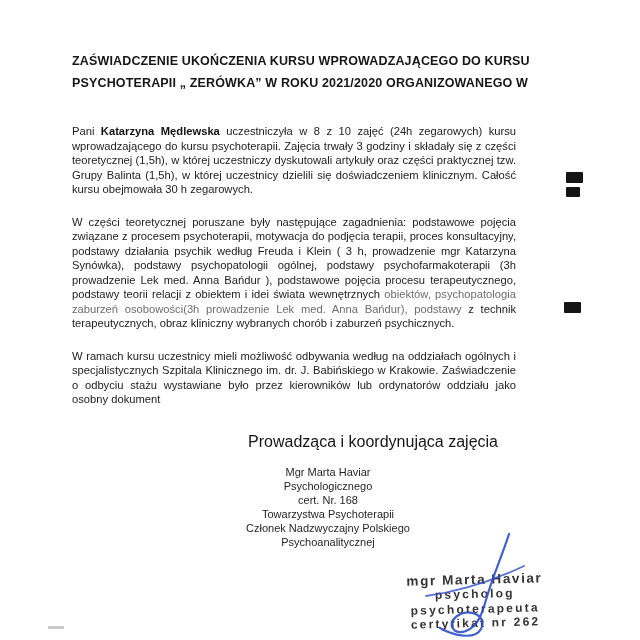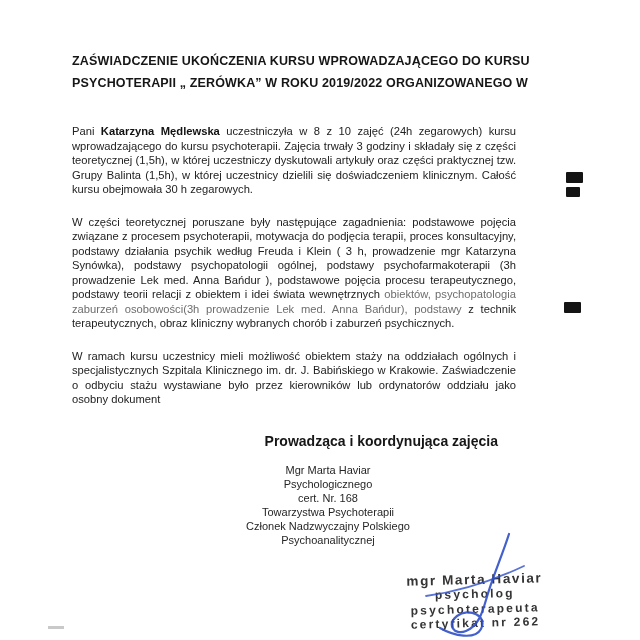--- a/index.html
+++ b/index.html
@@ -101,7 +101,7 @@
 
     <div class="title">
       <div>ZAŚWIADCZENIE UKOŃCZENIA KURSU WPROWADZAJĄCEGO DO KURSU</div>
-      <div>PSYCHOTERAPII „ ZERÓWKA”  W ROKU 2019/2022 ORGANIZOWANEGO W</div>
+      <div>PSYCHOTERAPII „ ZERÓWKA”  W ROKU 2021/2020 ORGANIZOWANEGO W</div>
     </div>
 
     <p class="body-par"><span>Pani </span><b>Katarzyna Mędlewska</b><span> uczestniczyła w 8 z 10  zajęć (24h zegarowych) kursu wprowadzającego do kursu psychoterapii. Zajęcia trwały 3 godziny i składały się z części teoretycznej (1,5h), w której uczestniczy dyskutowali artykuły oraz części praktycznej tzw. Grupy Balinta (1,5h), w której uczestnicy dzielili się doświadczeniem klinicznym. Całość kursu obejmowała 30 h zegarowych.</span></p>

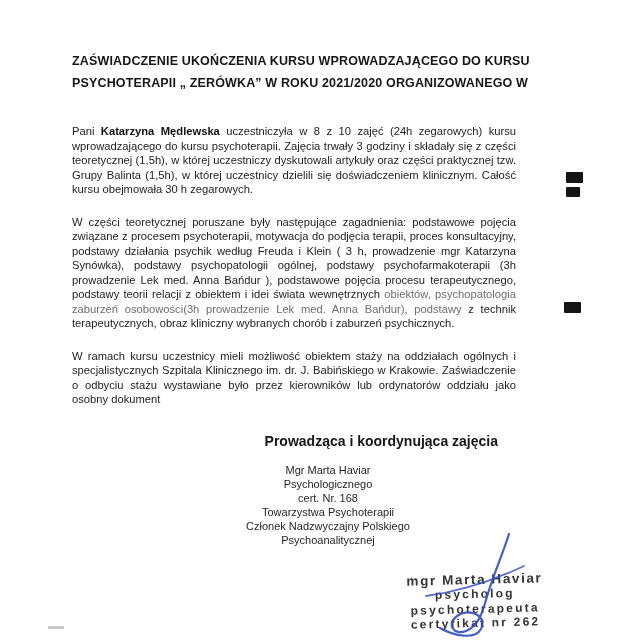--- a/index.html
+++ b/index.html
@@ -108,7 +108,7 @@
 
     <p class="body-par"><span>W części teoretycznej poruszane były następujące zagadnienia: podstawowe pojęcia związane z procesem psychoterapii, motywacja do podjęcia terapii, proces konsultacyjny, podstawy działania psychik według Freuda i Klein ( 3 h, prowadzenie mgr Katarzyna Synówka), podstawy psychopatologii ogólnej, podstawy psychofarmakoterapii (3h prowadzenie  Lek med. Anna Bańdur ), podstawowe pojęcia procesu terapeutycznego, podstawy teorii relacji z obiektem i idei świata wewnętrznych </span><span class="faded">obiektów, psychopatologia zaburzeń osobowości(3h prowadzenie Lek med. Anna Bańdur), podstawy </span><span>z technik terapeutycznych, obraz kliniczny wybranych chorób i zaburzeń psychicznych.</span></p>
 
-    <p class="body-par">W ramach kursu uczestnicy mieli możliwość obiektem staży na oddziałach ogólnych i specjalistycznych Szpitala Klinicznego  im. dr.  J. Babińskiego  w Krakowie. Zaświadczenie o odbyciu stażu wystawiane było przez kierowników lub ordynatorów oddziału jako osobny dokument</p>
+    <p class="body-par">W ramach kursu uczestnicy mieli możliwość odbywania według na oddziałach ogólnych i specjalistycznych Szpitala Klinicznego  im. dr.  J. Babińskiego  w Krakowie. Zaświadczenie o odbyciu stażu wystawiane było przez kierowników lub ordynatorów oddziału jako osobny dokument</p>
 
     <div class="sig-heading">Prowadząca i koordynująca zajęcia</div>
 

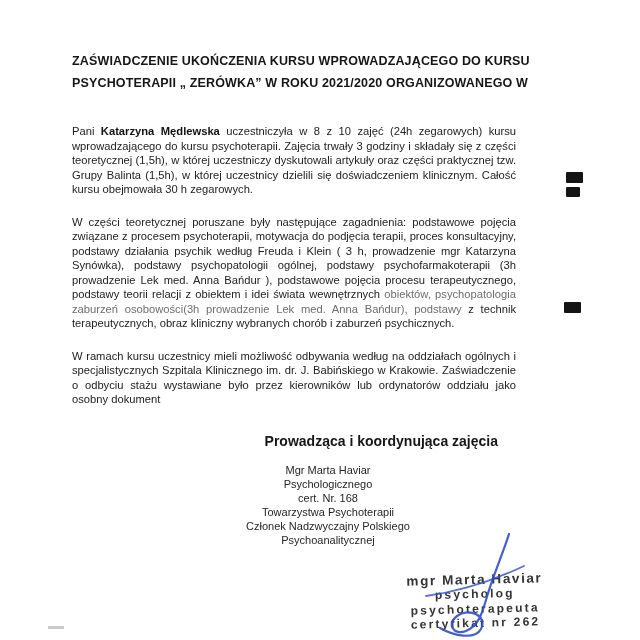--- a/index.html
+++ b/index.html
@@ -42,8 +42,8 @@
     margin-top: 26px;
     text-align: right;
     padding-right: 18px;
-    font-weight: bold;
-    font-size: 14px;
+    font-weight: normal;
+    font-size: 16px;
     color: #161616;
   }
   .credentials {

